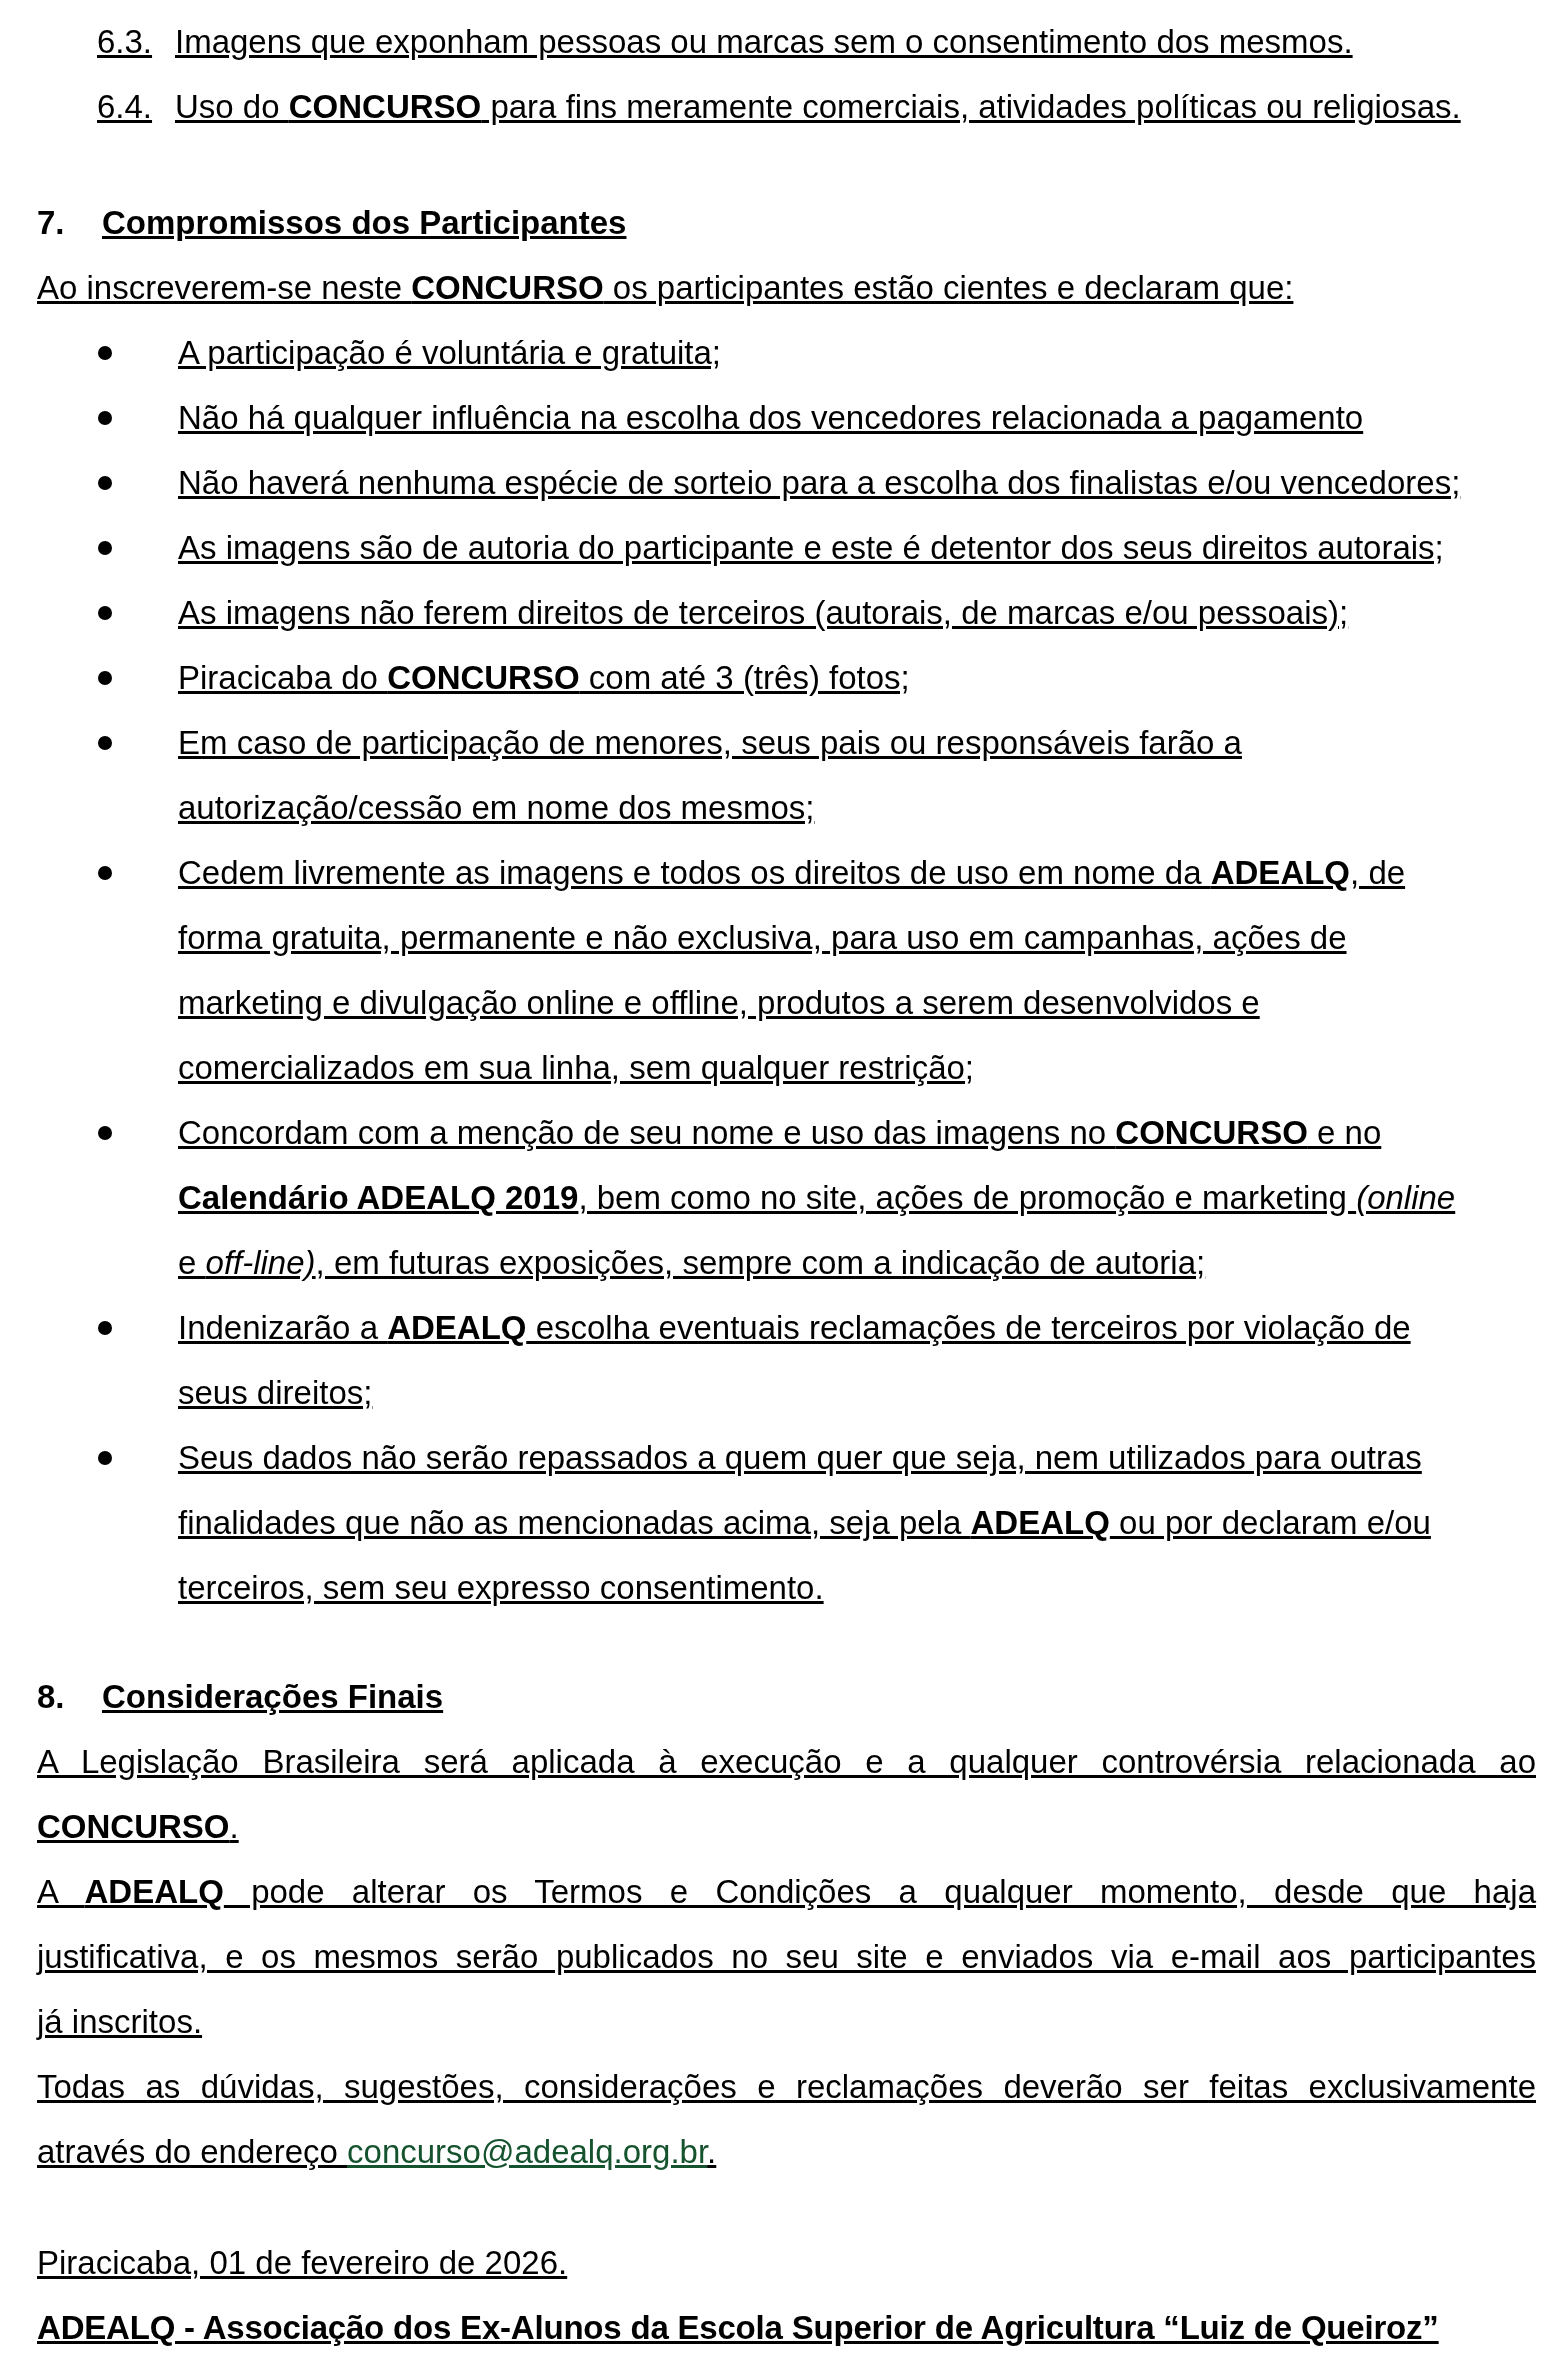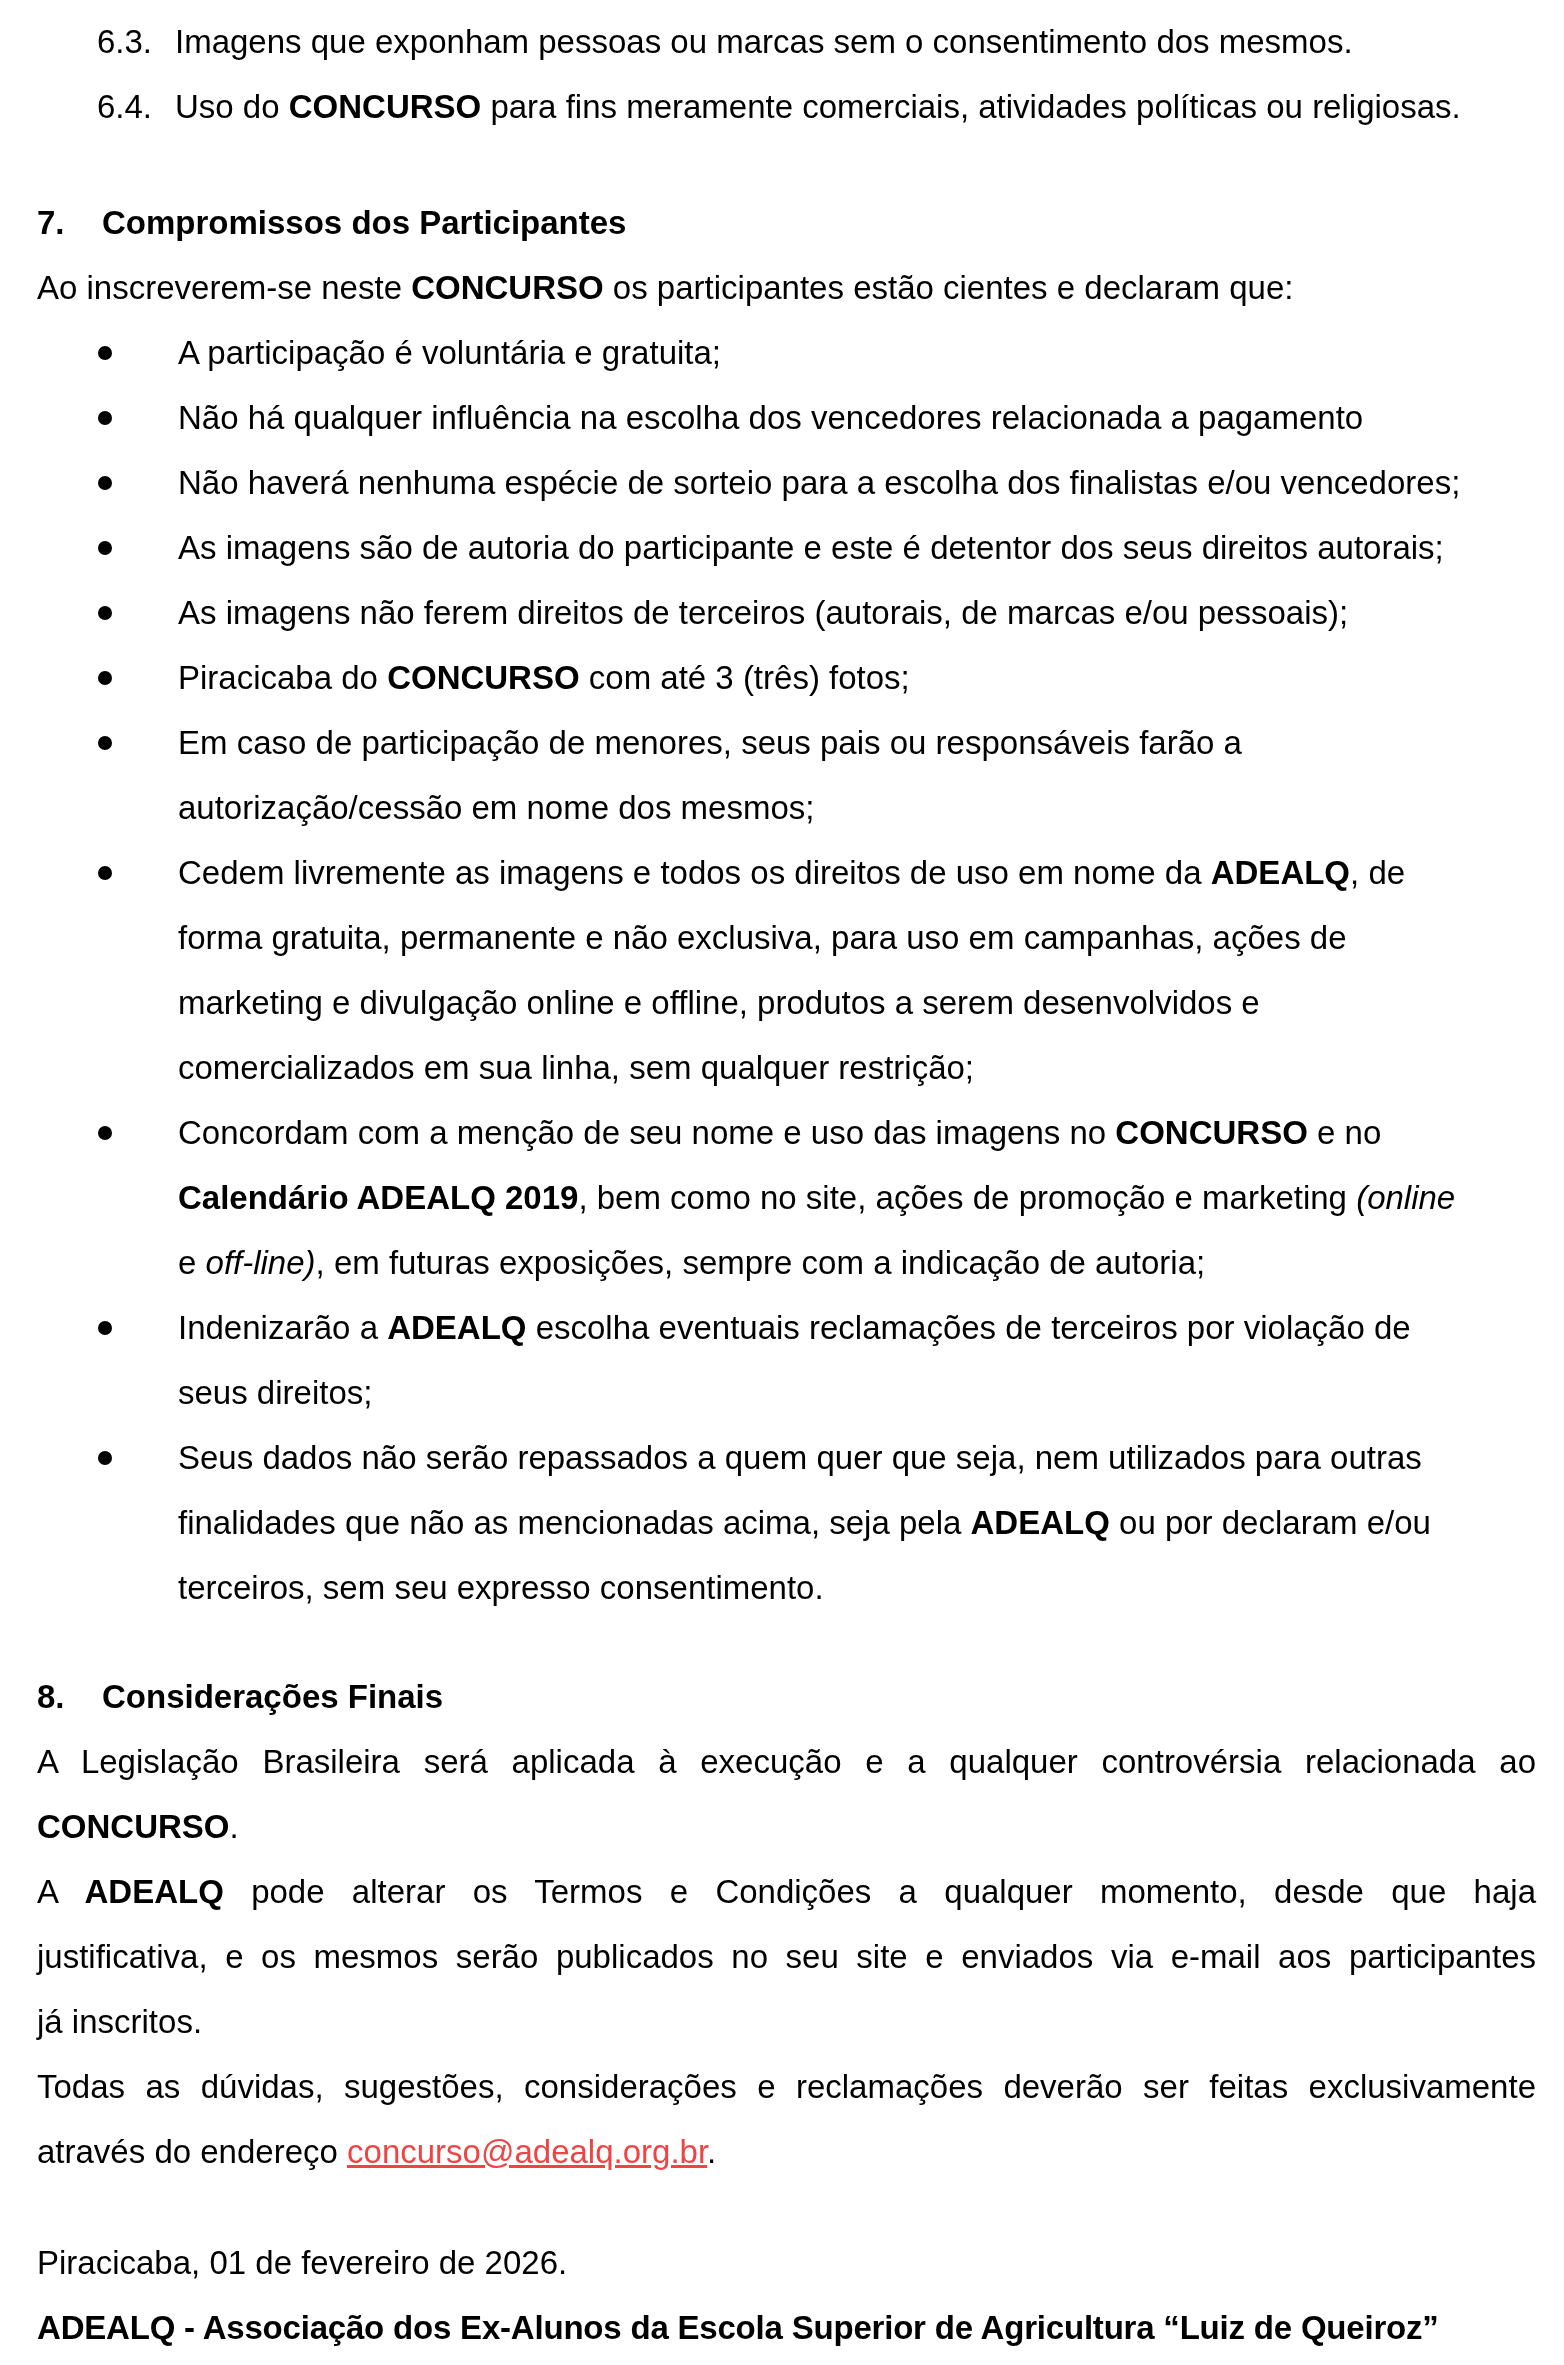--- a/index.html
+++ b/index.html
@@ -22,6 +22,7 @@
     line-height: 65px;
     color: #000000;
     background: #ffffff;
+    text-decoration: underline;
   }
   .page * { margin: 0; padding: 0; }
 

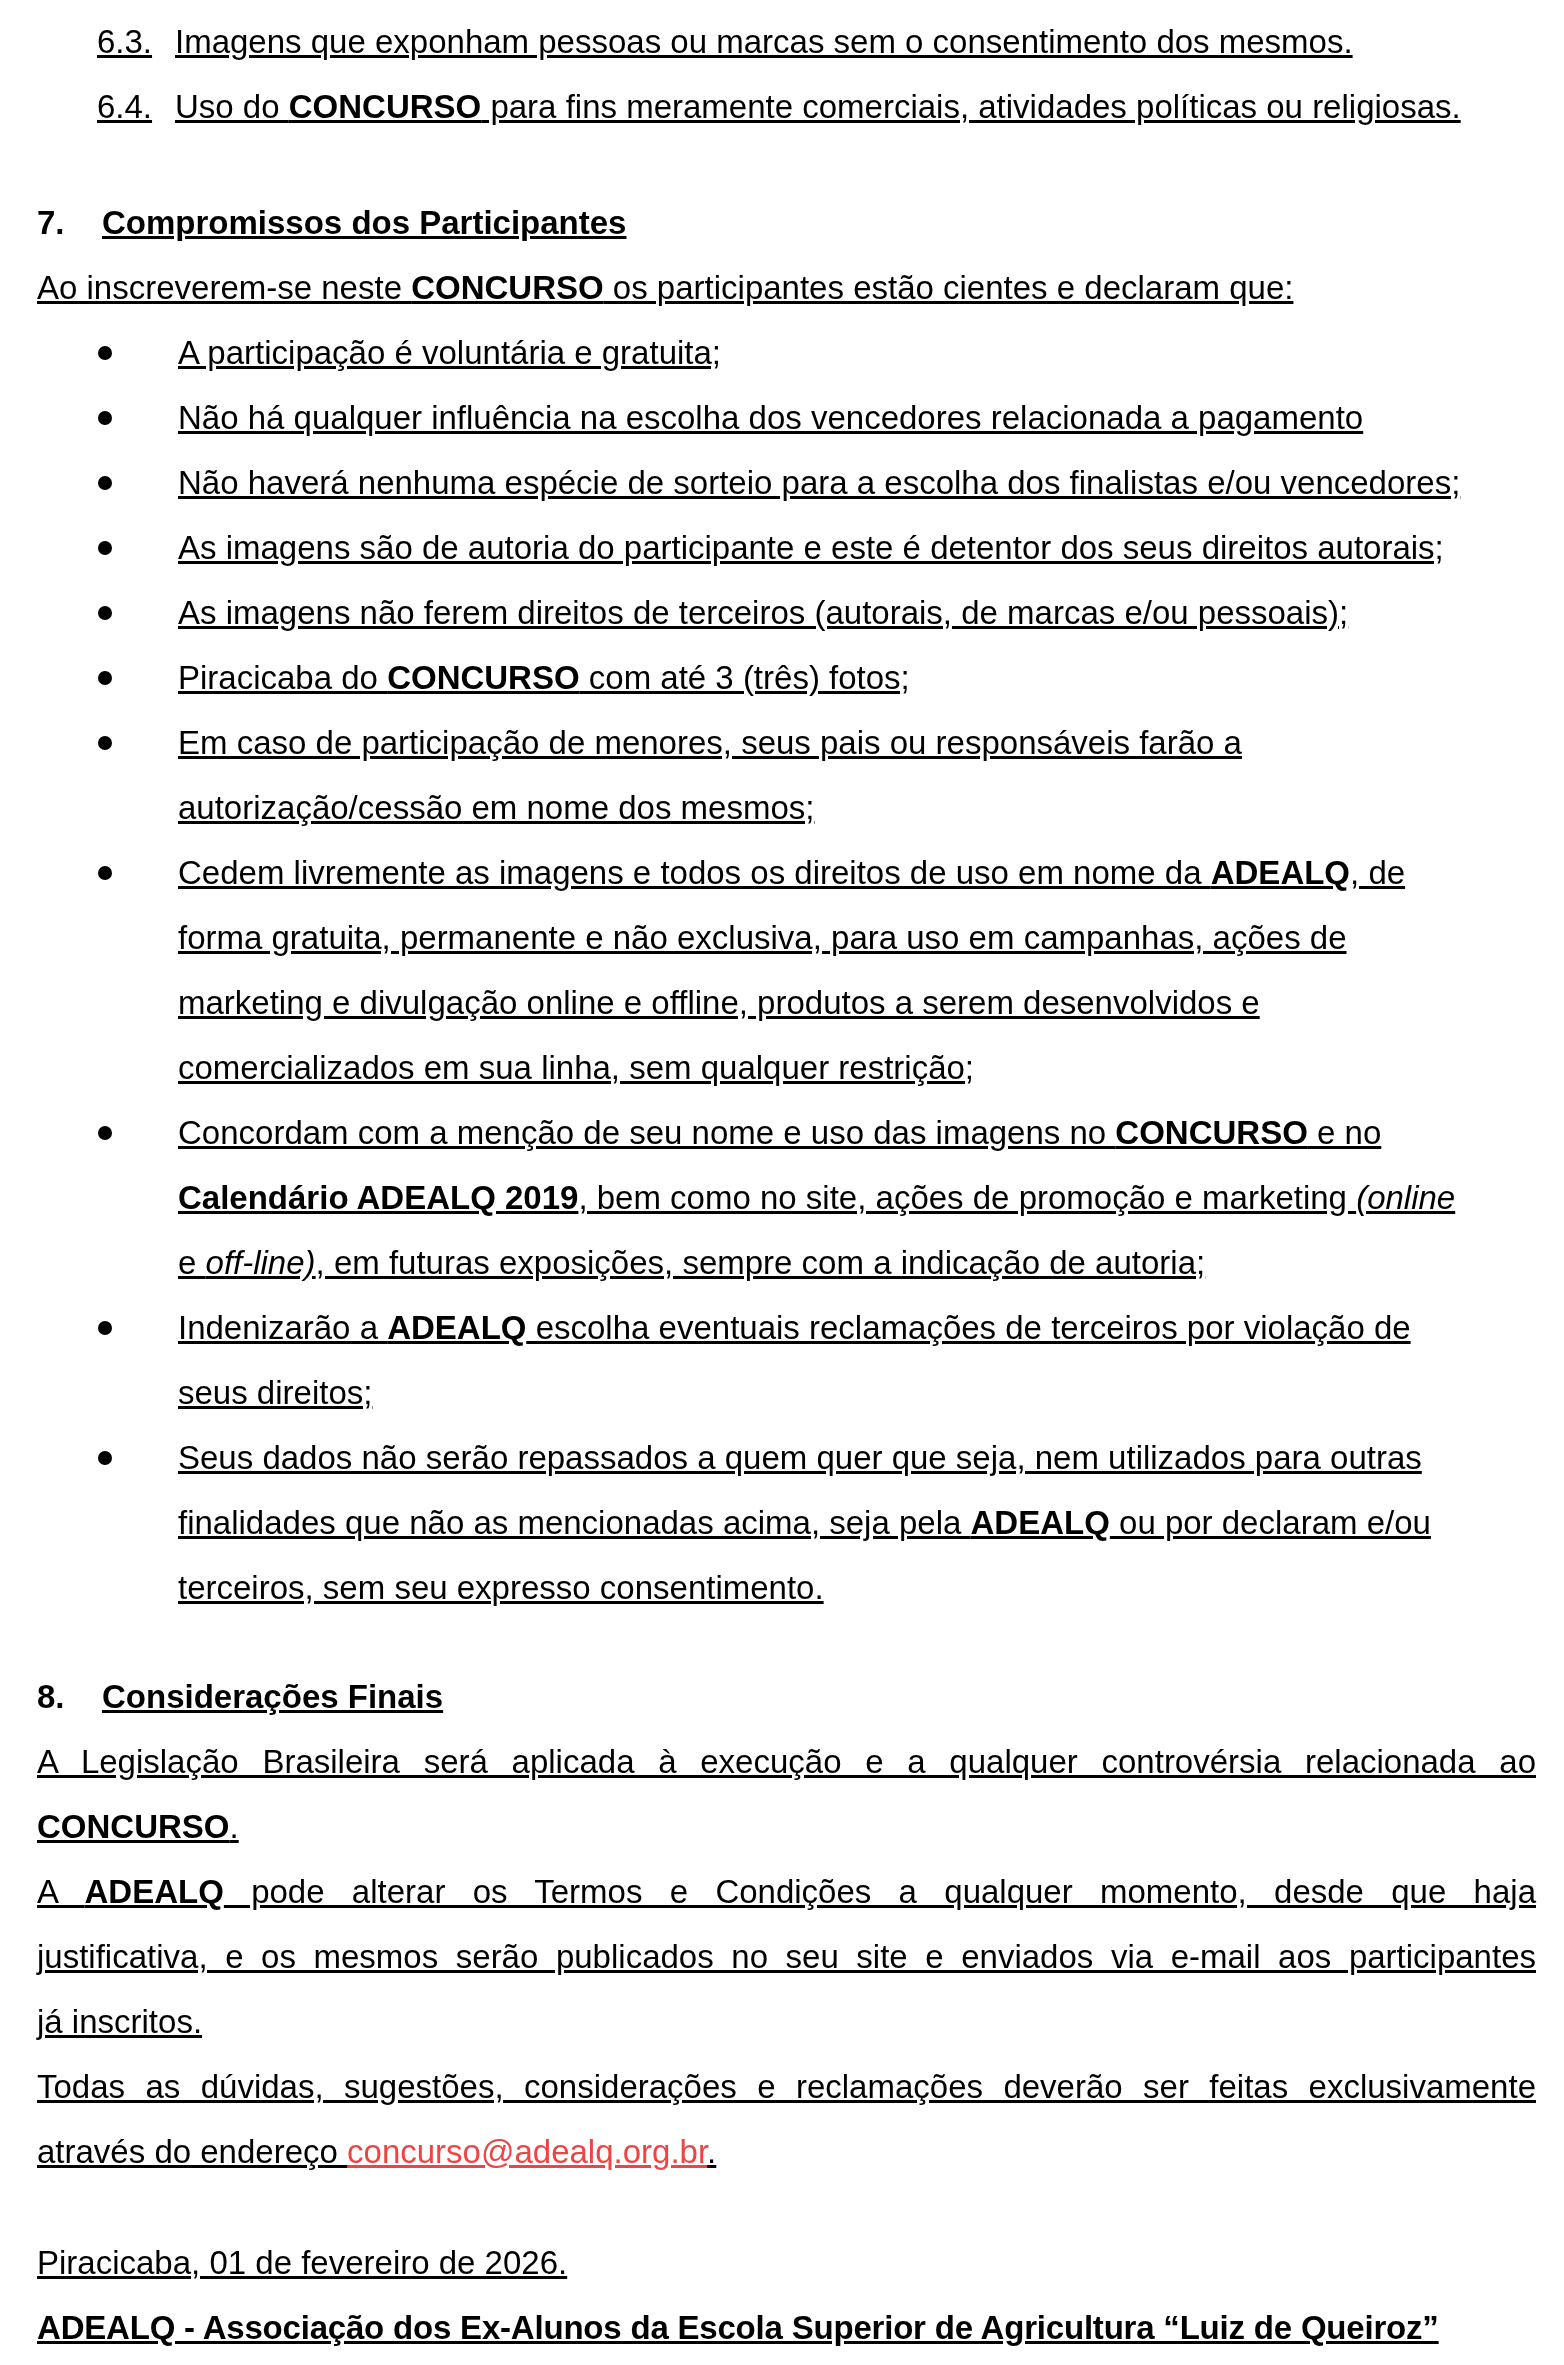--- a/index.html
+++ b/index.html
@@ -71,7 +71,7 @@
   .i { font-style: italic; }
 
   a.link {
-    color: #ef4444;
+    color: #14532d;
     text-decoration: underline;
     cursor: pointer;
   }

